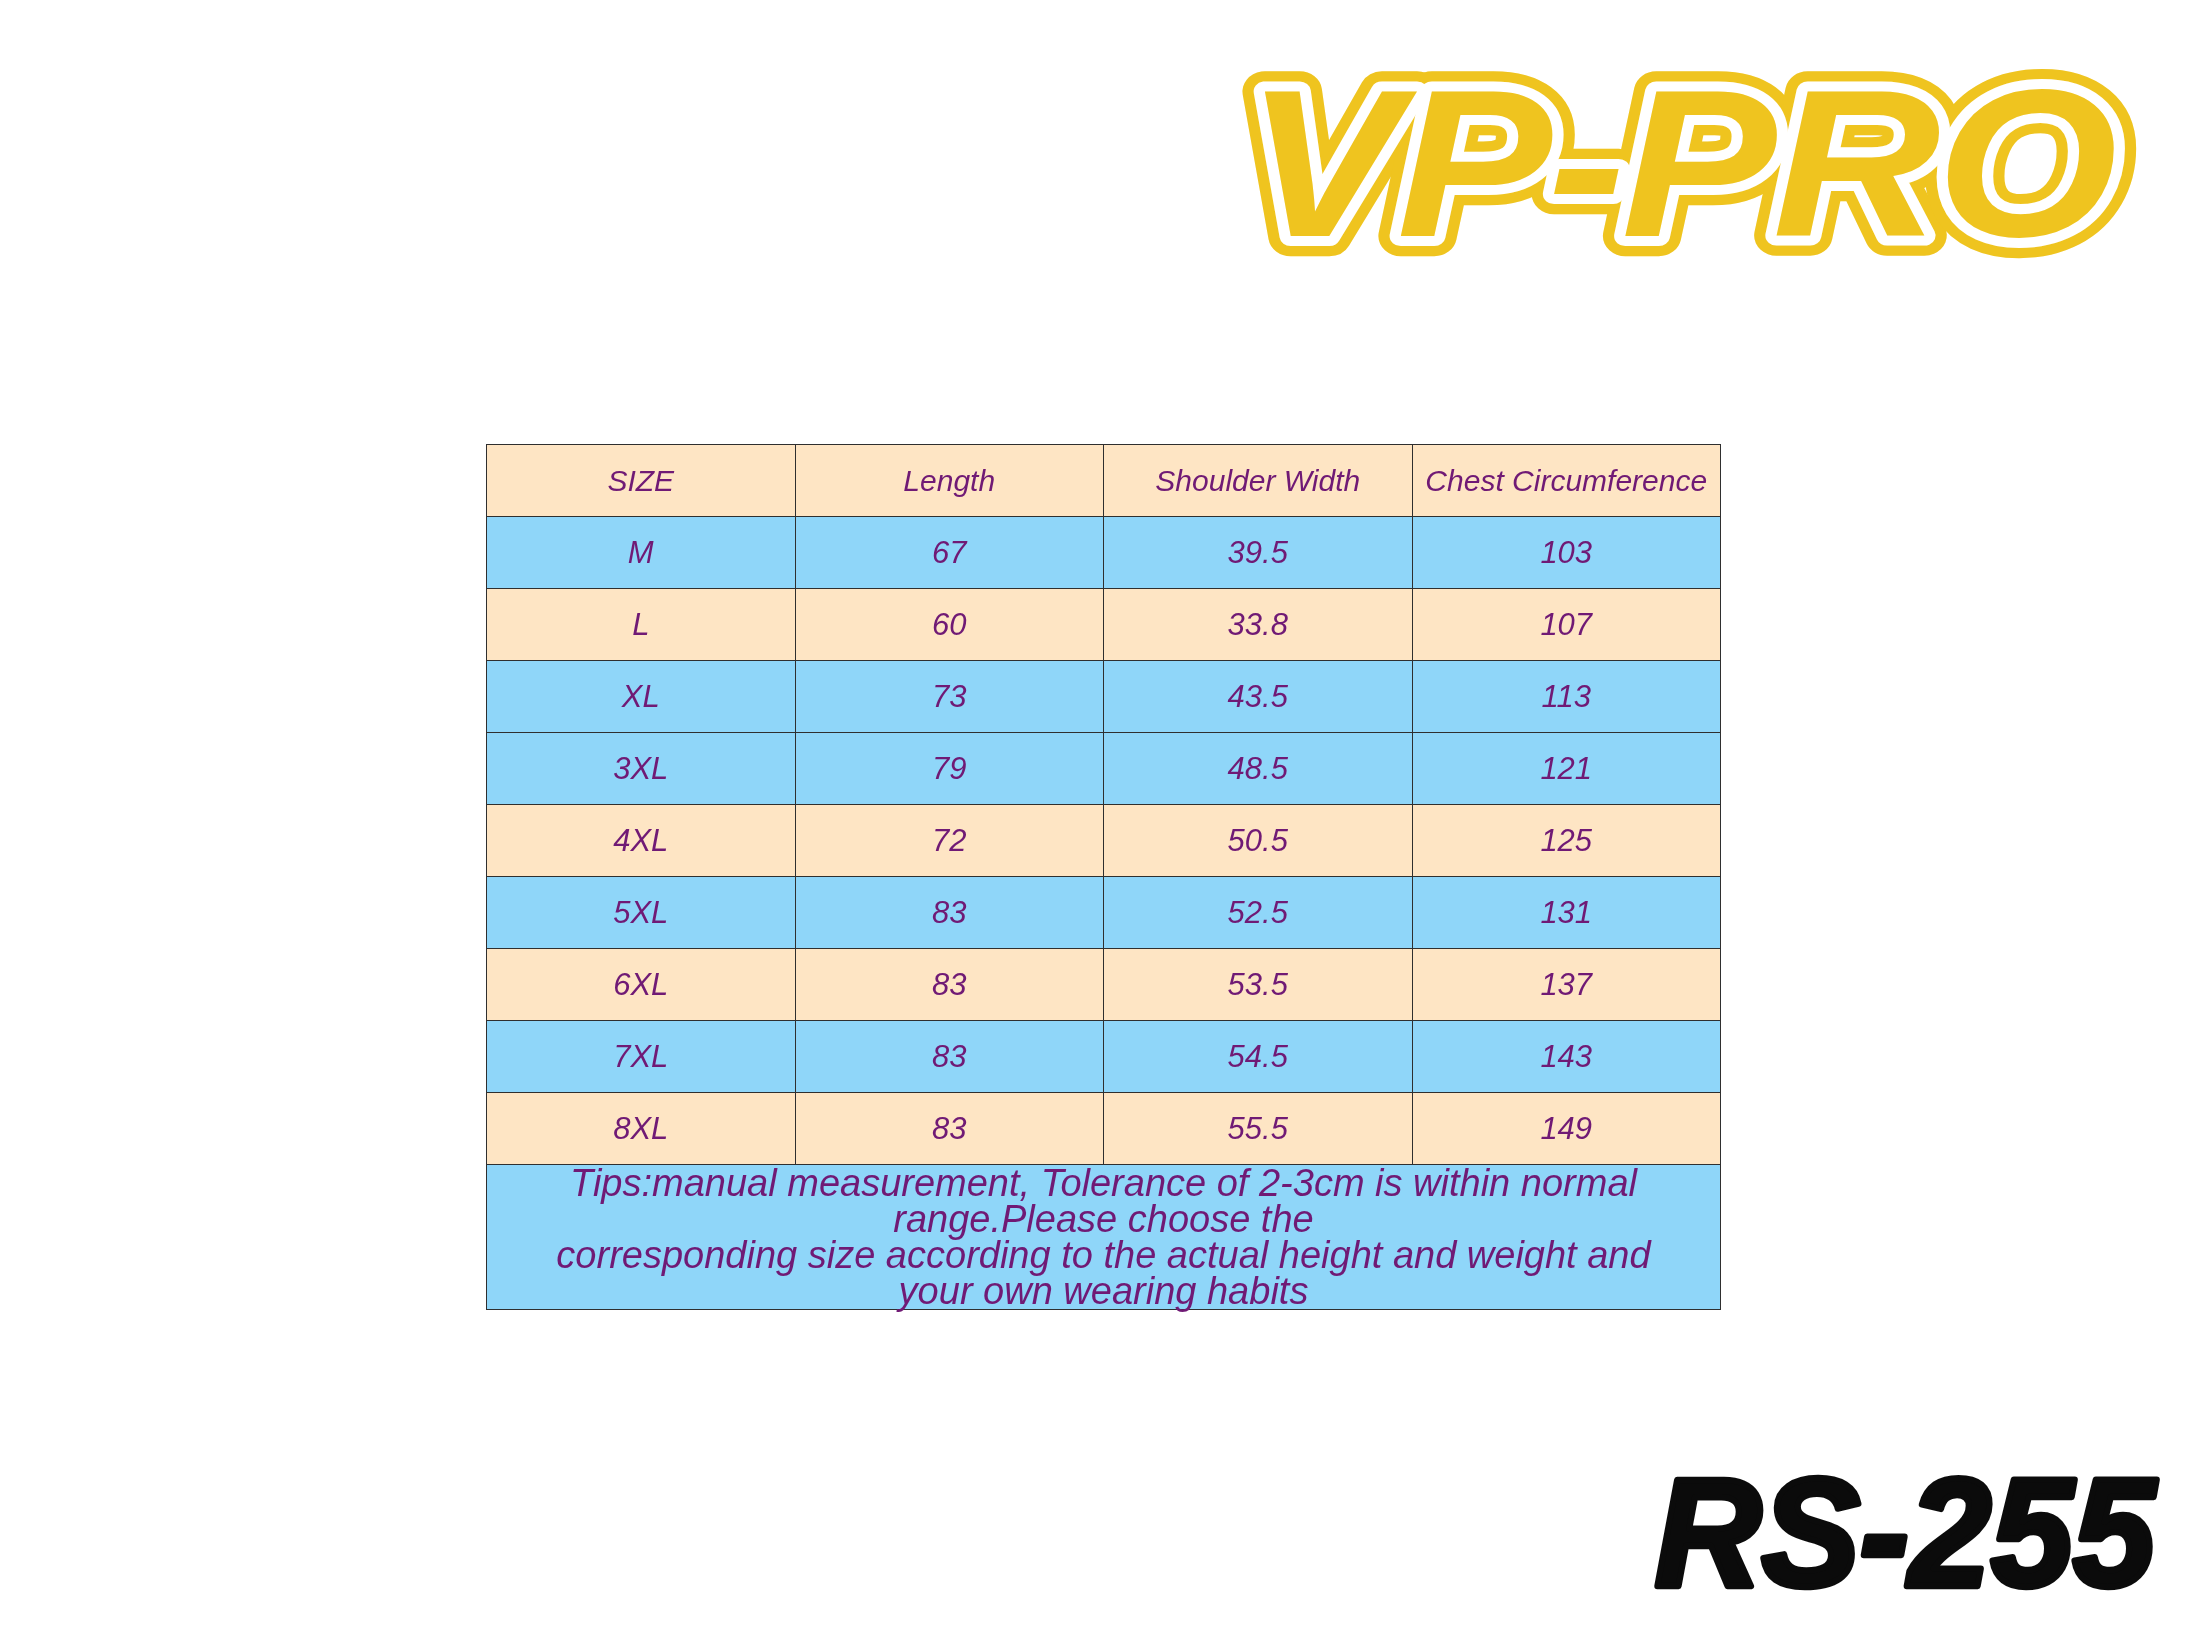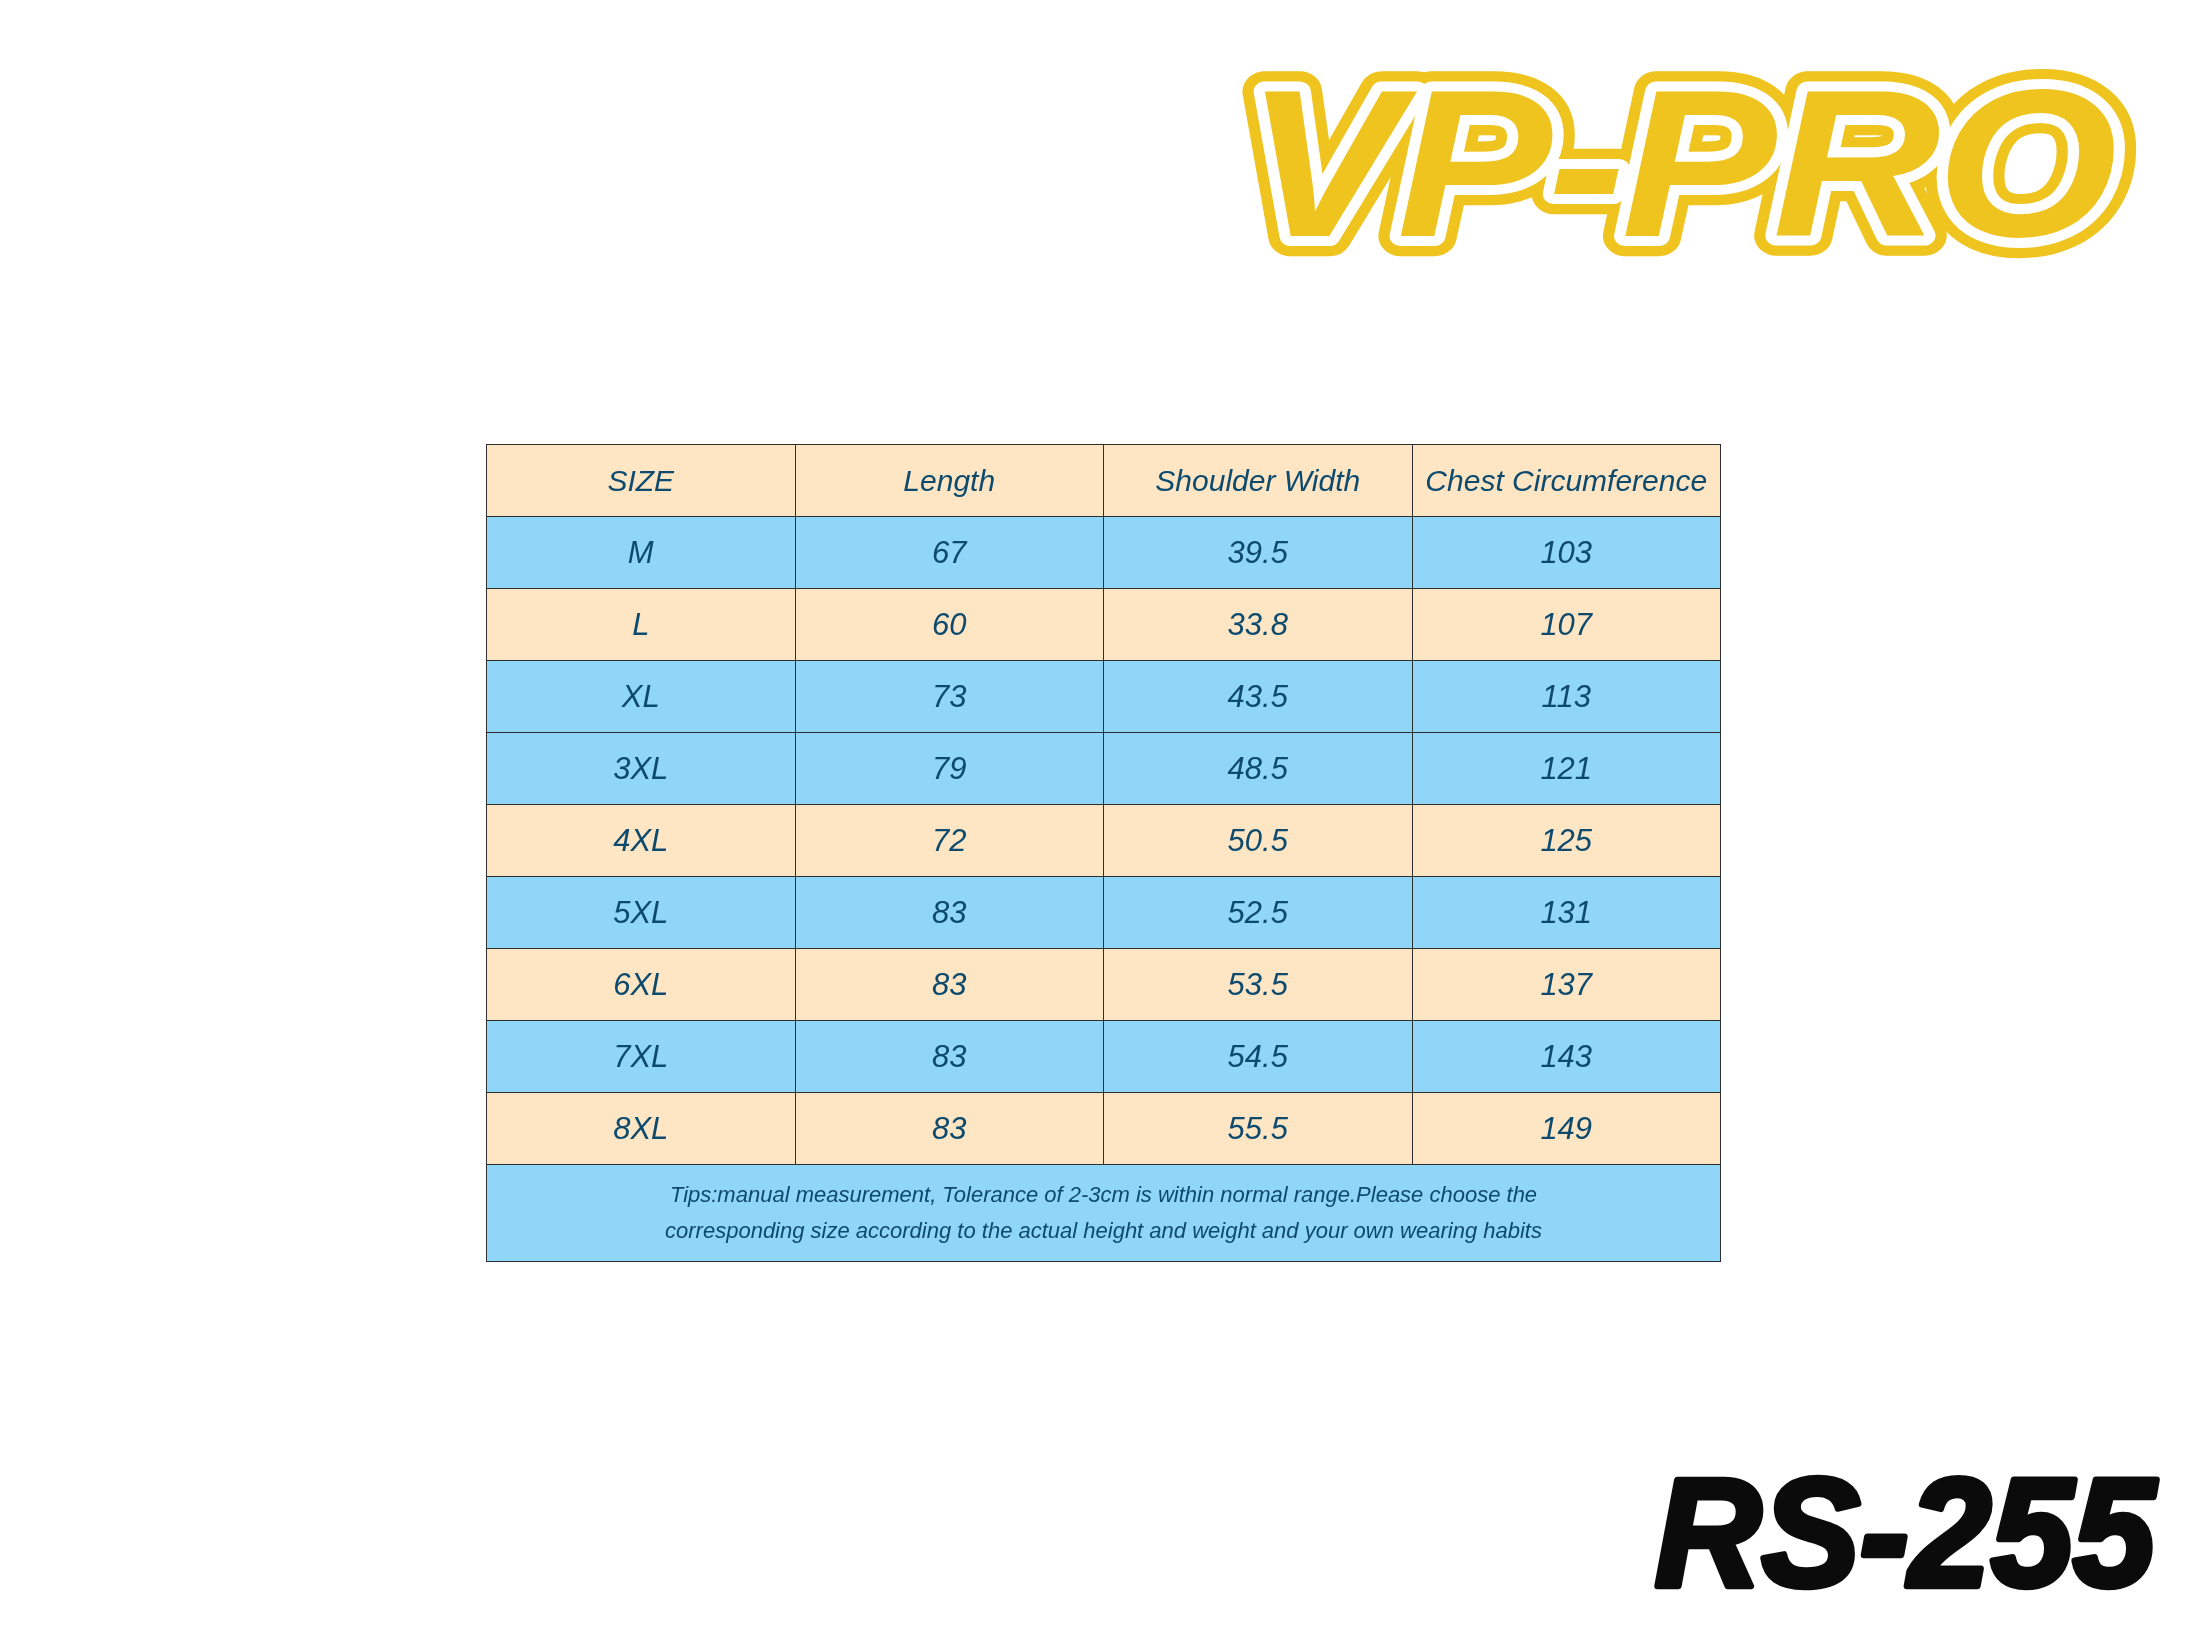--- a/index.html
+++ b/index.html
@@ -52,7 +52,7 @@
     text-align:center;
     vertical-align:middle;
     font-style:italic;
-    color:#0c4a6e;
+    color:#701a75;
     margin-left:28px;
   }
   .size-table th{

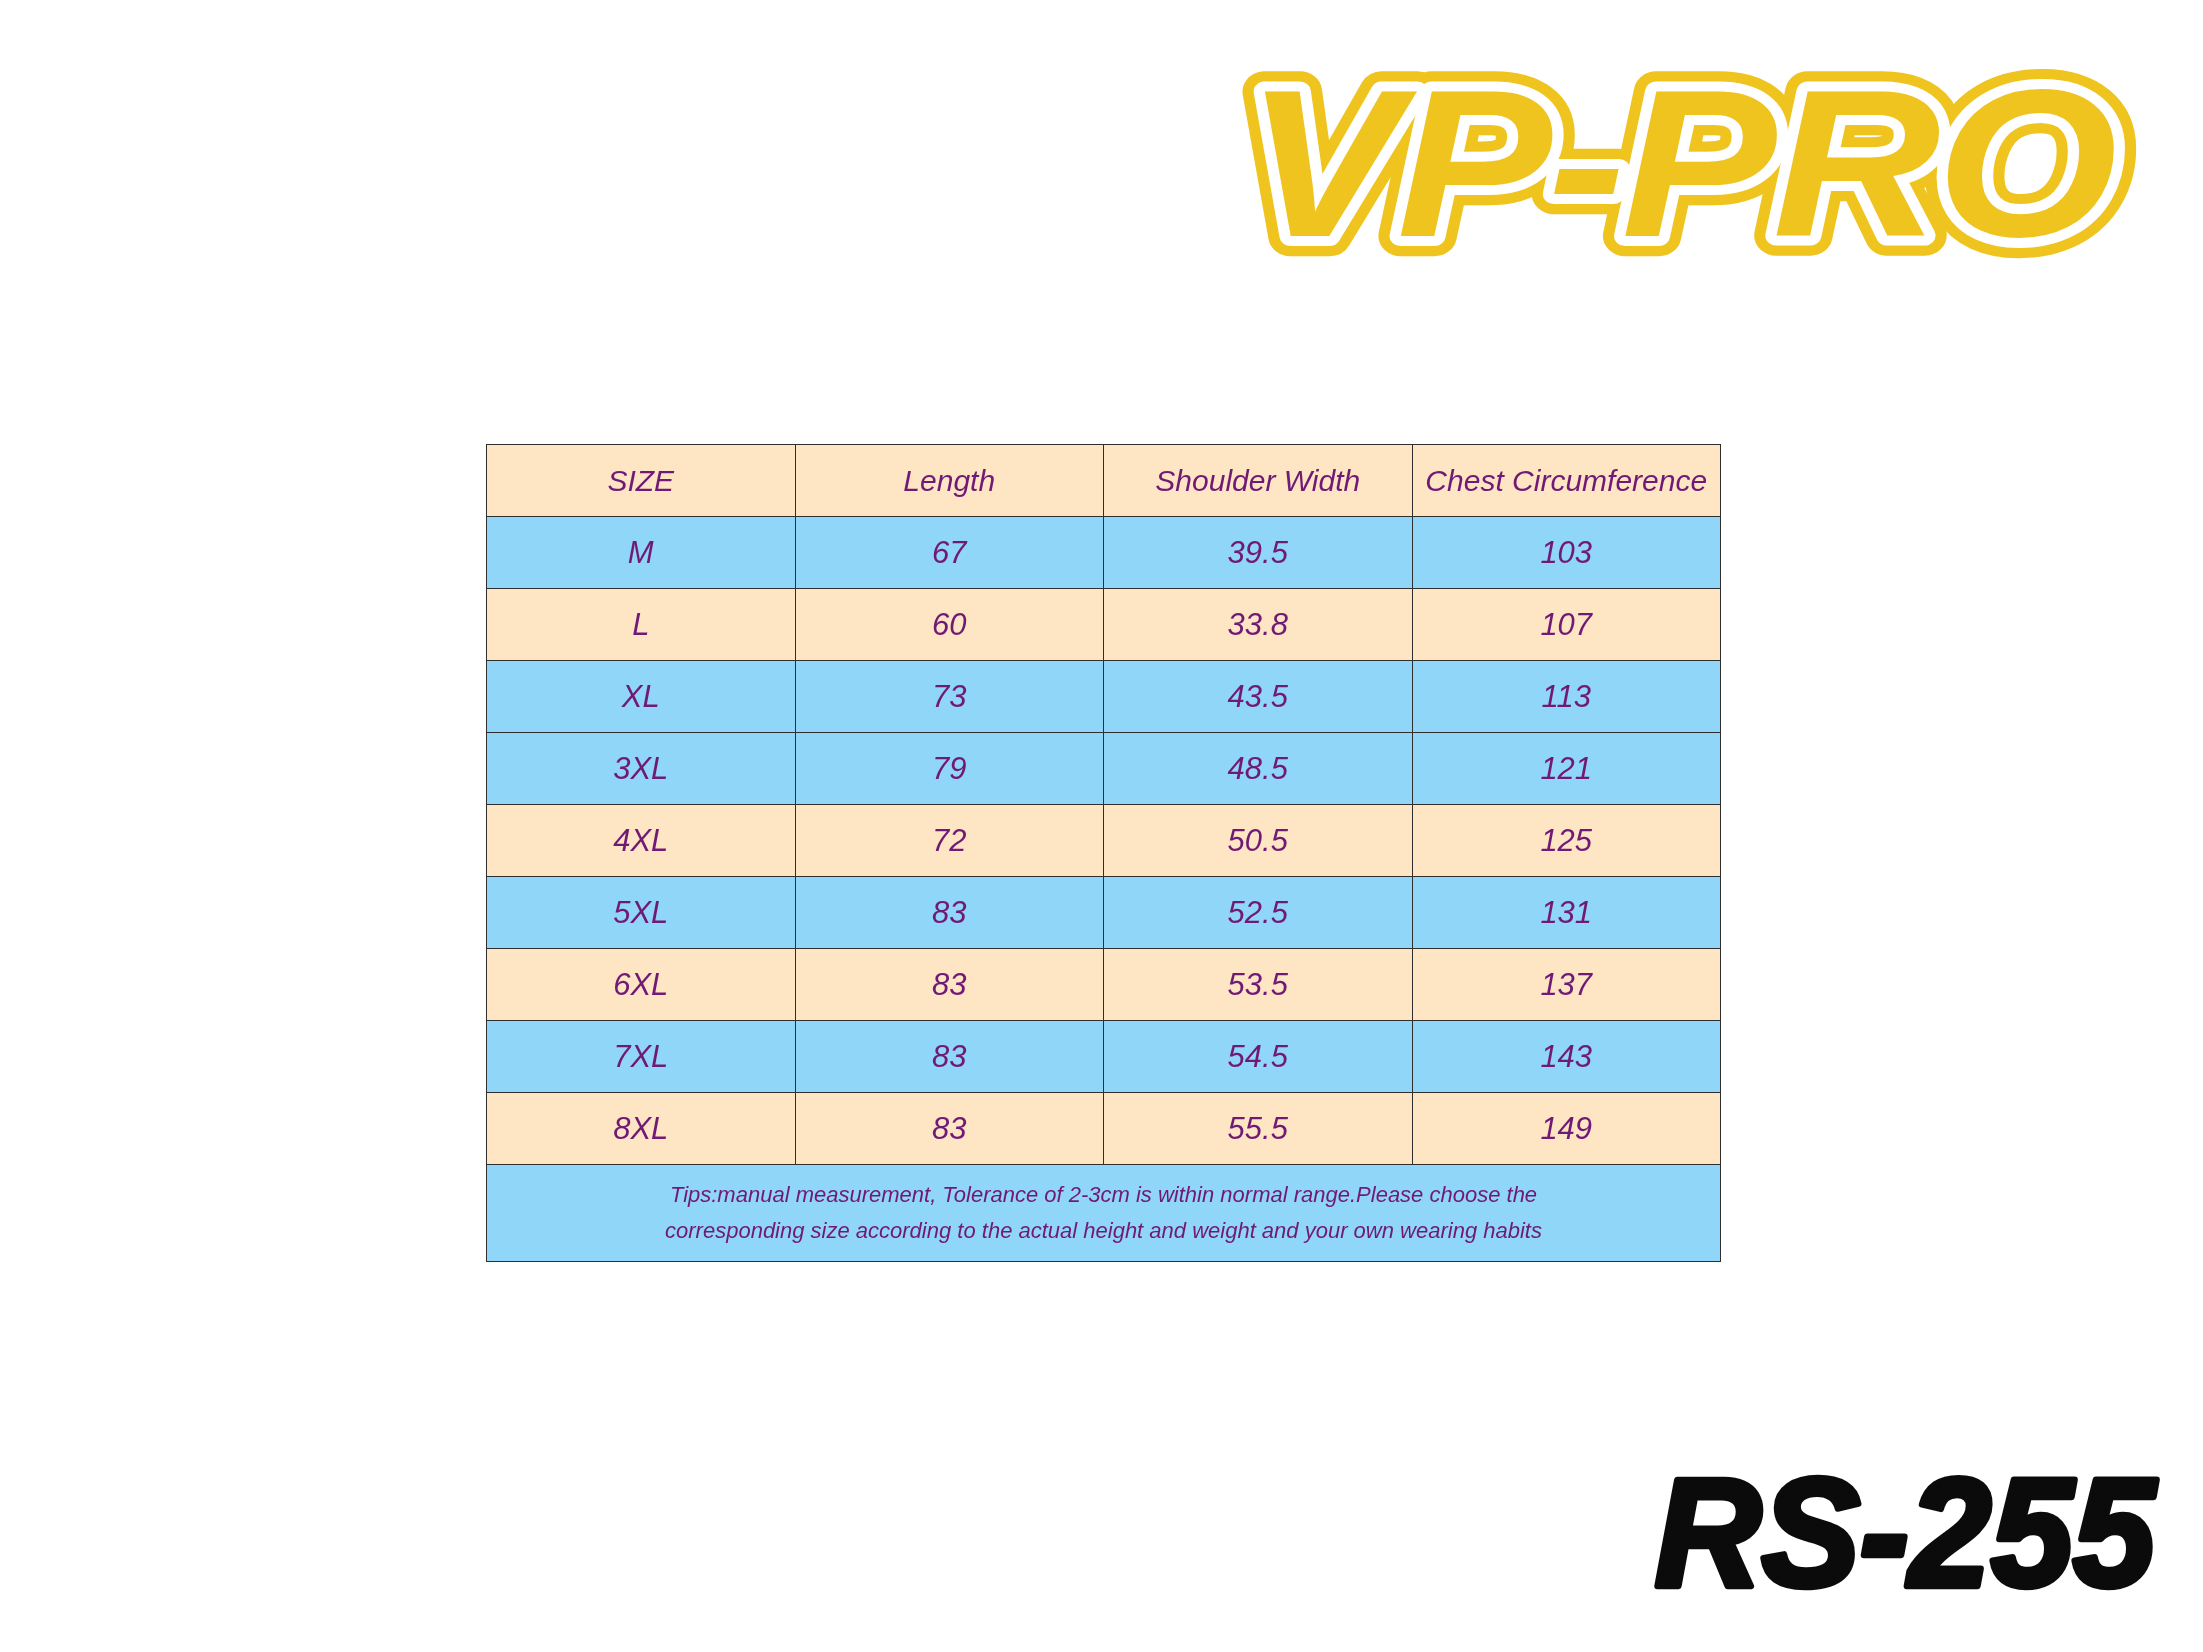--- a/index.html
+++ b/index.html
@@ -68,7 +68,7 @@
   tr.row-blue td{background:var(--blue);}
   tr.tips-row td{
     height:97px;
-    font-size:22px;
+    font-size:38px;
     line-height:36px;
     padding:0 55px;
   }

